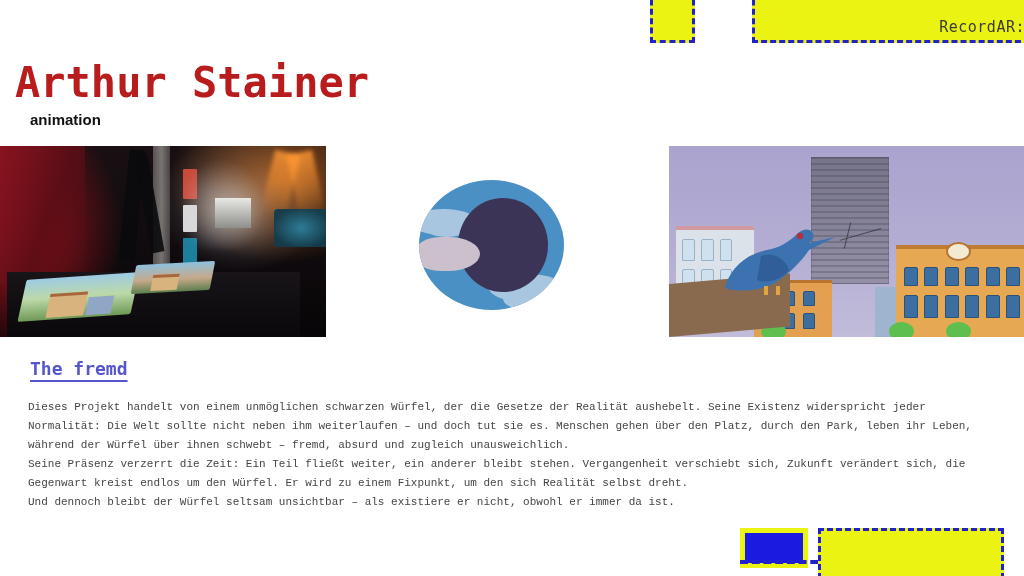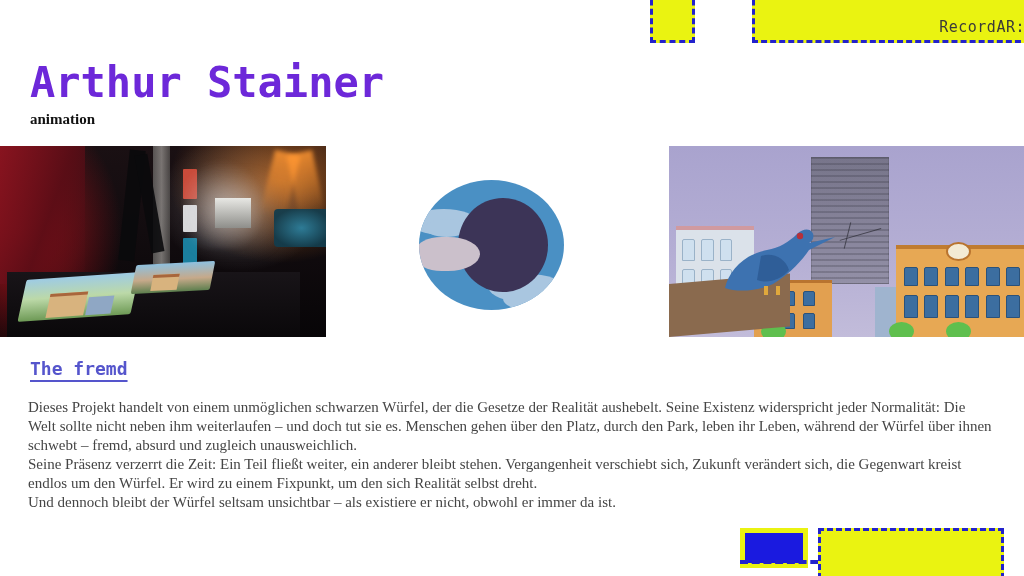--- a/index.html
+++ b/index.html
@@ -50,11 +50,11 @@
 
   
   #page-title {
-    position:absolute; left:30px; top:58px;
+    position:absolute; left:15px; top:58px;
     font-family:"DejaVu Sans Mono", monospace;
     font-weight:bold;
     font-size:42px;
-    color:#6d28d9;
+    color:#b91c1c;
     letter-spacing:0px;
     white-space:nowrap;
   }

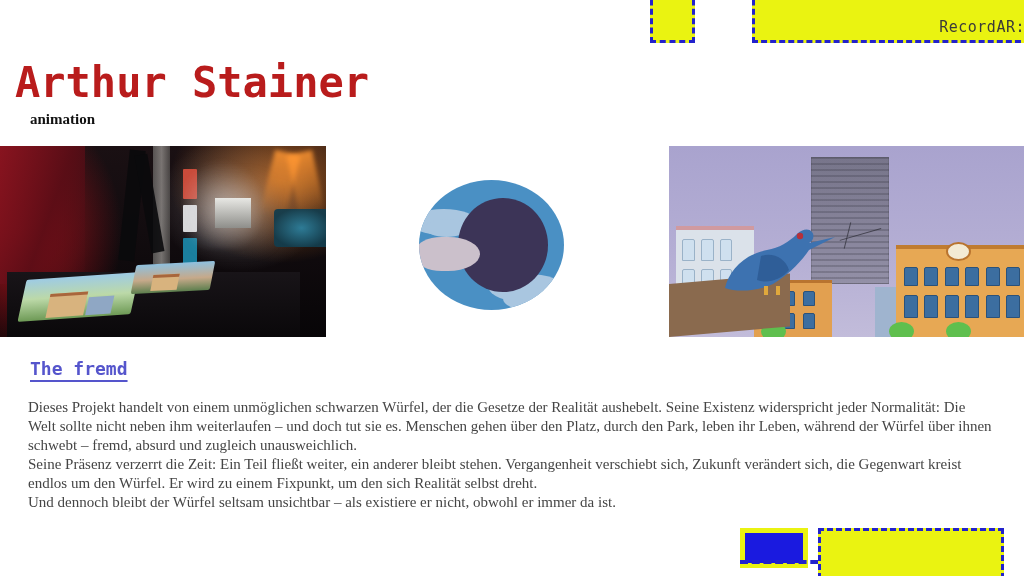--- a/index.html
+++ b/index.html
@@ -60,7 +60,7 @@
   }
   #page-subtitle {
     position:absolute; left:30px; top:111px;
-    font-family:Liberation Serif, serif;
+    font-family:Liberation Sans, sans-serif;
     font-weight:bold;
     font-size:15px;
     color:#111111;

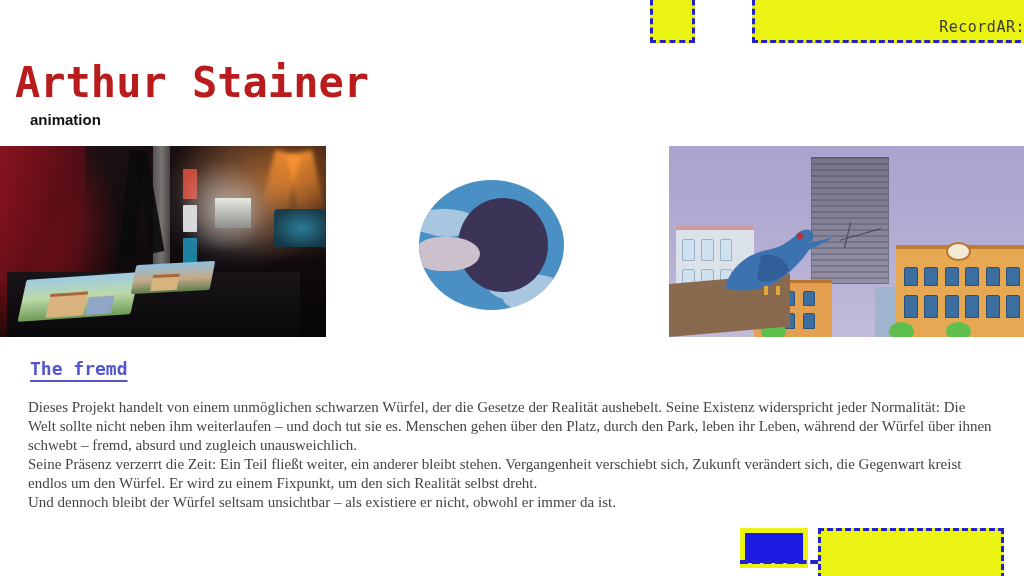--- a/index.html
+++ b/index.html
@@ -243,8 +243,8 @@
   }
   #project-description {
     position:absolute; left:28px; top:398px; width:966px;
-    font-family:Liberation Serif, serif;
-    font-size:15px;
+    font-family:Liberation Mono, monospace;
+    font-size:11px;
     line-height:19px;
     color:#454545;
     white-space:pre-line;

